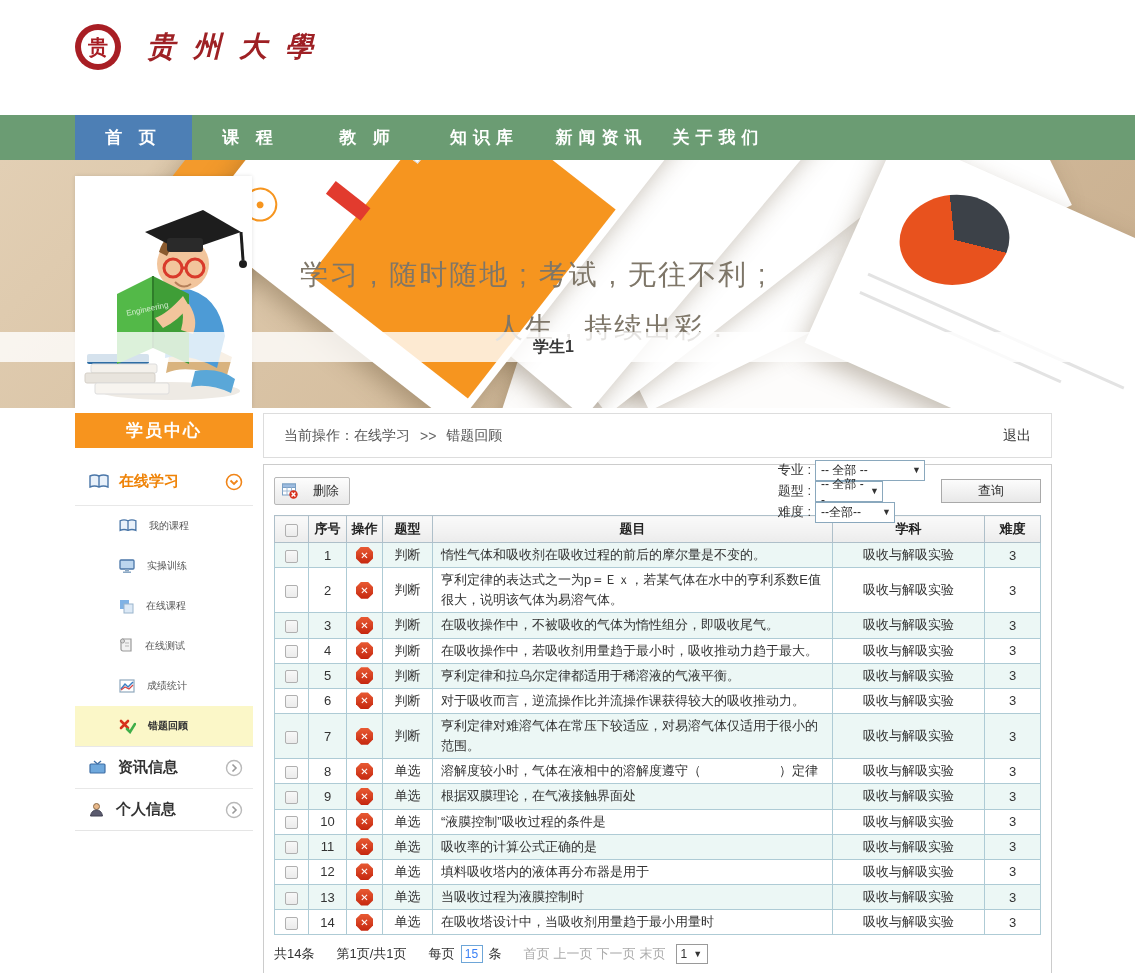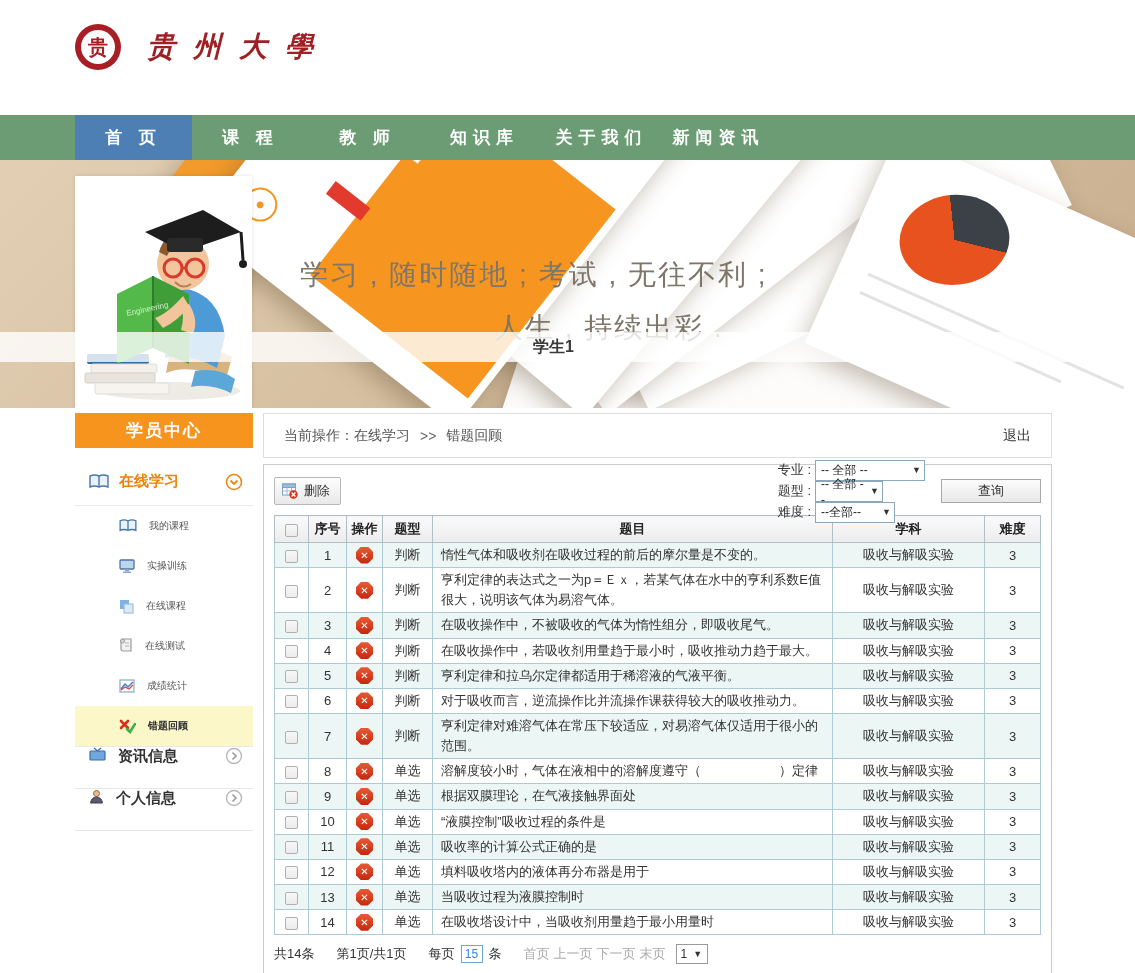--- a/index.html
+++ b/index.html
@@ -133,8 +133,8 @@
     <div class="nav-item">课 程</div>
     <div class="nav-item">教 师</div>
     <div class="nav-item">知识库</div>
+    <div class="nav-item">新闻资讯</div>
     <div class="nav-item">关于我们</div>
-    <div class="nav-item">新闻资讯</div>
   </div>
 
 <div class="banner">

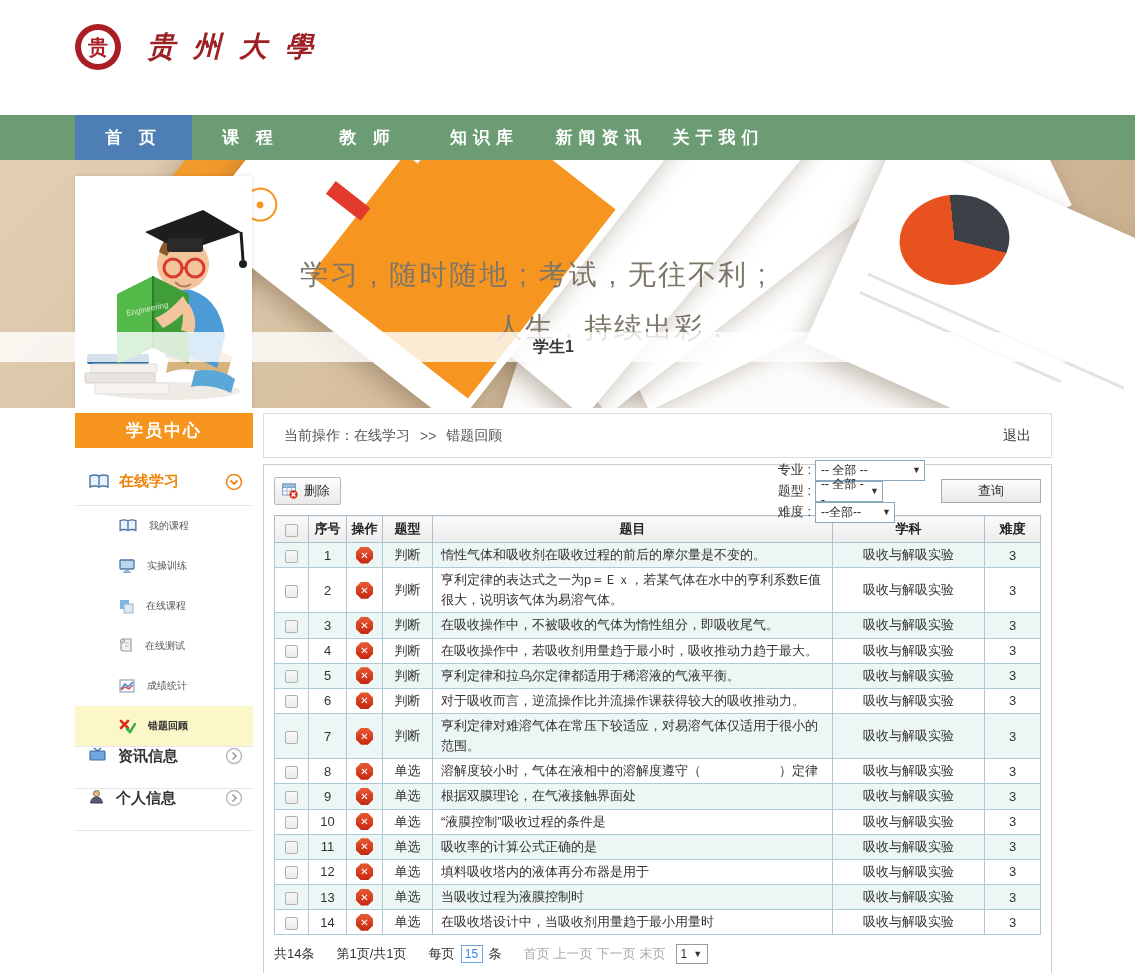--- a/index.html
+++ b/index.html
@@ -78,7 +78,7 @@
   .panel { margin-top:6px; border:1px solid #ccc; background:#fff; padding:8px 10px 6px 10px; }
 
   .toolbar { display:flex; align-items:center; height:36px; margin-bottom:6px; }
-  .btn-delete { display:inline-flex; align-items:center; gap:5px; border:1px solid #b8b8b8; background:linear-gradient(#fdfdfd,#e9e9e9);
+  .btn-delete { display:inline-flex; align-items:center; gap:14px; border:1px solid #b8b8b8; background:linear-gradient(#fdfdfd,#e9e9e9);
                 padding:4px 10px 4px 7px; font-size:13px; color:#333; cursor:pointer; border-radius:2px; }
   .toolbar .spacer { flex:1; }
   .filter-group { display:flex; align-items:center; margin-left:12px; font-size:13px; color:#333; }

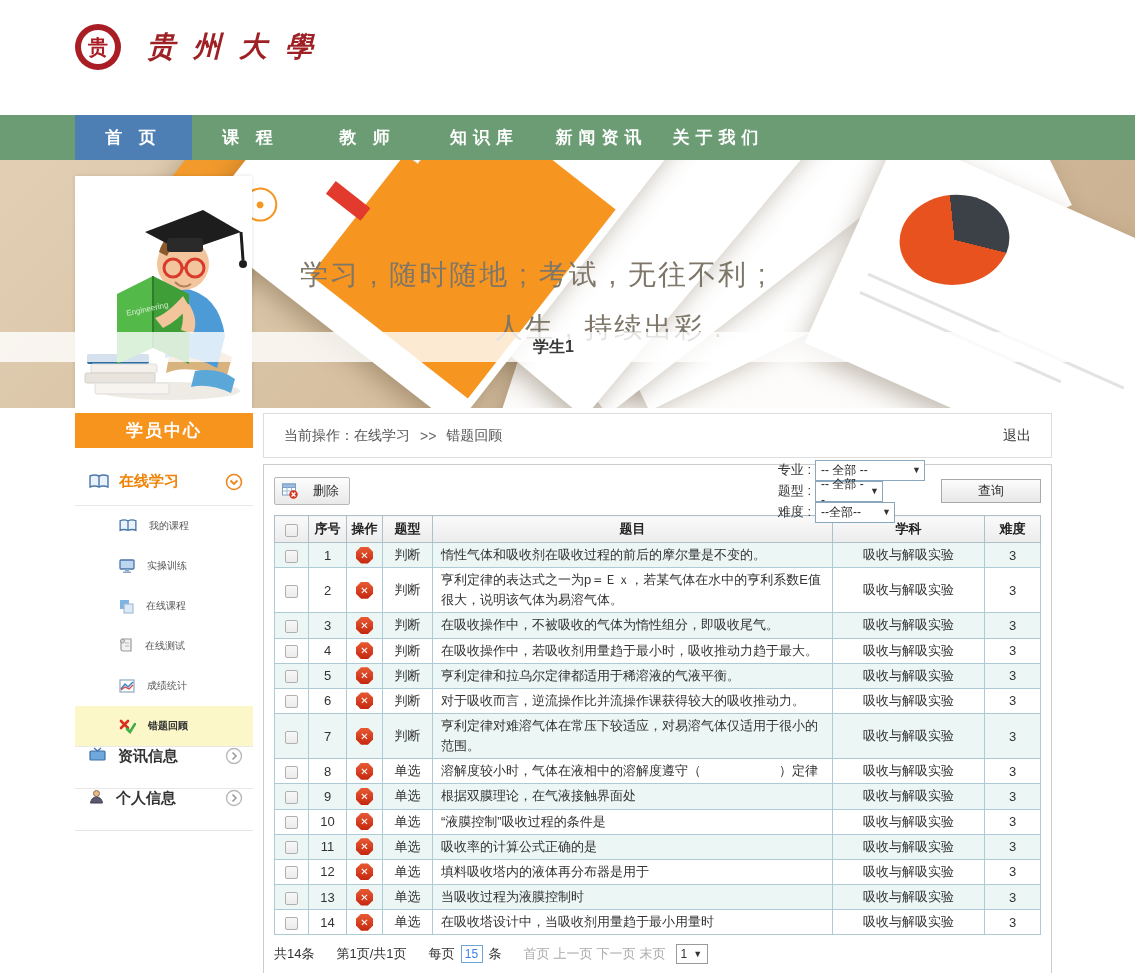--- a/index.html
+++ b/index.html
@@ -63,7 +63,7 @@
   .side-sub .lbl { font-size:10px; color:#555; margin-left:12px; }
   .side-sub.active { background:#fbf7c8; }
   .side-sub.active .lbl { color:#333; font-weight:bold; }
-  .side-section { height:42px; display:flex; align-items:flex-start; padding:0 10px 0 14px; border-top:1px solid #e8e8e8; cursor:pointer; }
+  .side-section { height:42px; display:flex; align-items:center; padding:0 10px 0 14px; border-top:1px solid #e8e8e8; cursor:pointer; }
   .side-section .lbl { font-size:15px; font-weight:bold; color:#333; margin-left:12px; flex:1; }
   .icon-svg { display:inline-flex; align-items:center; justify-content:center; }
 

